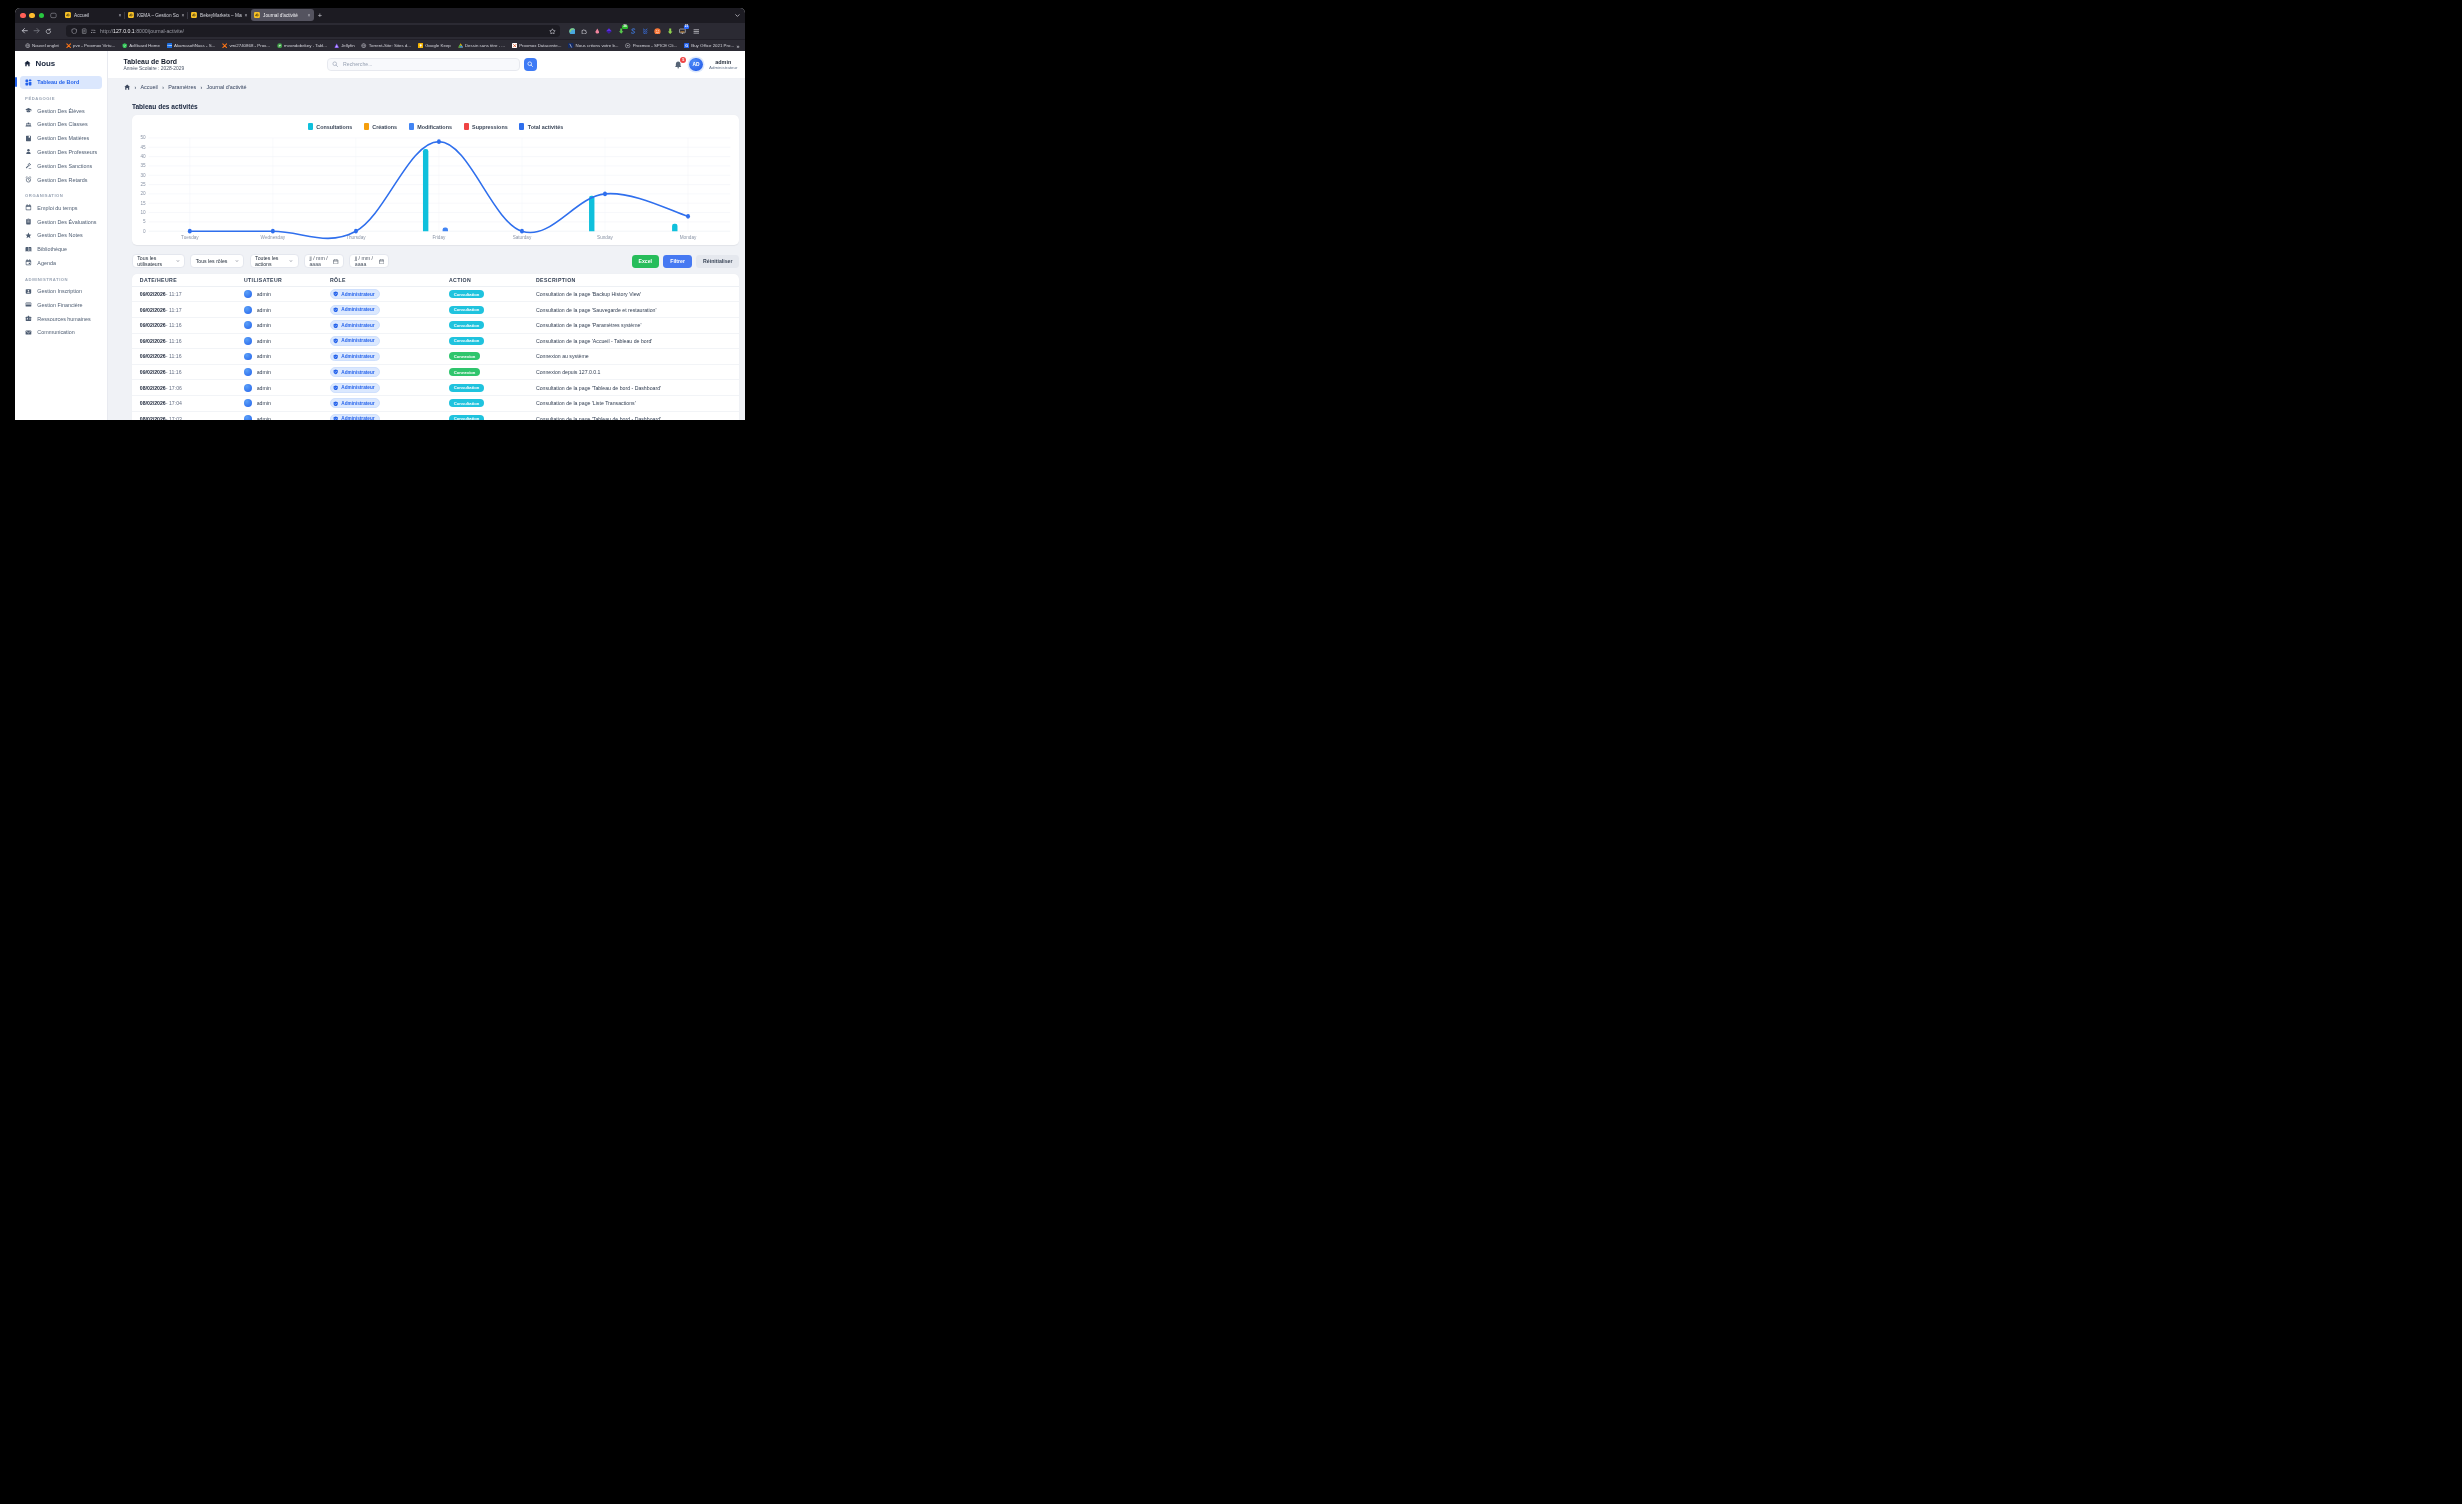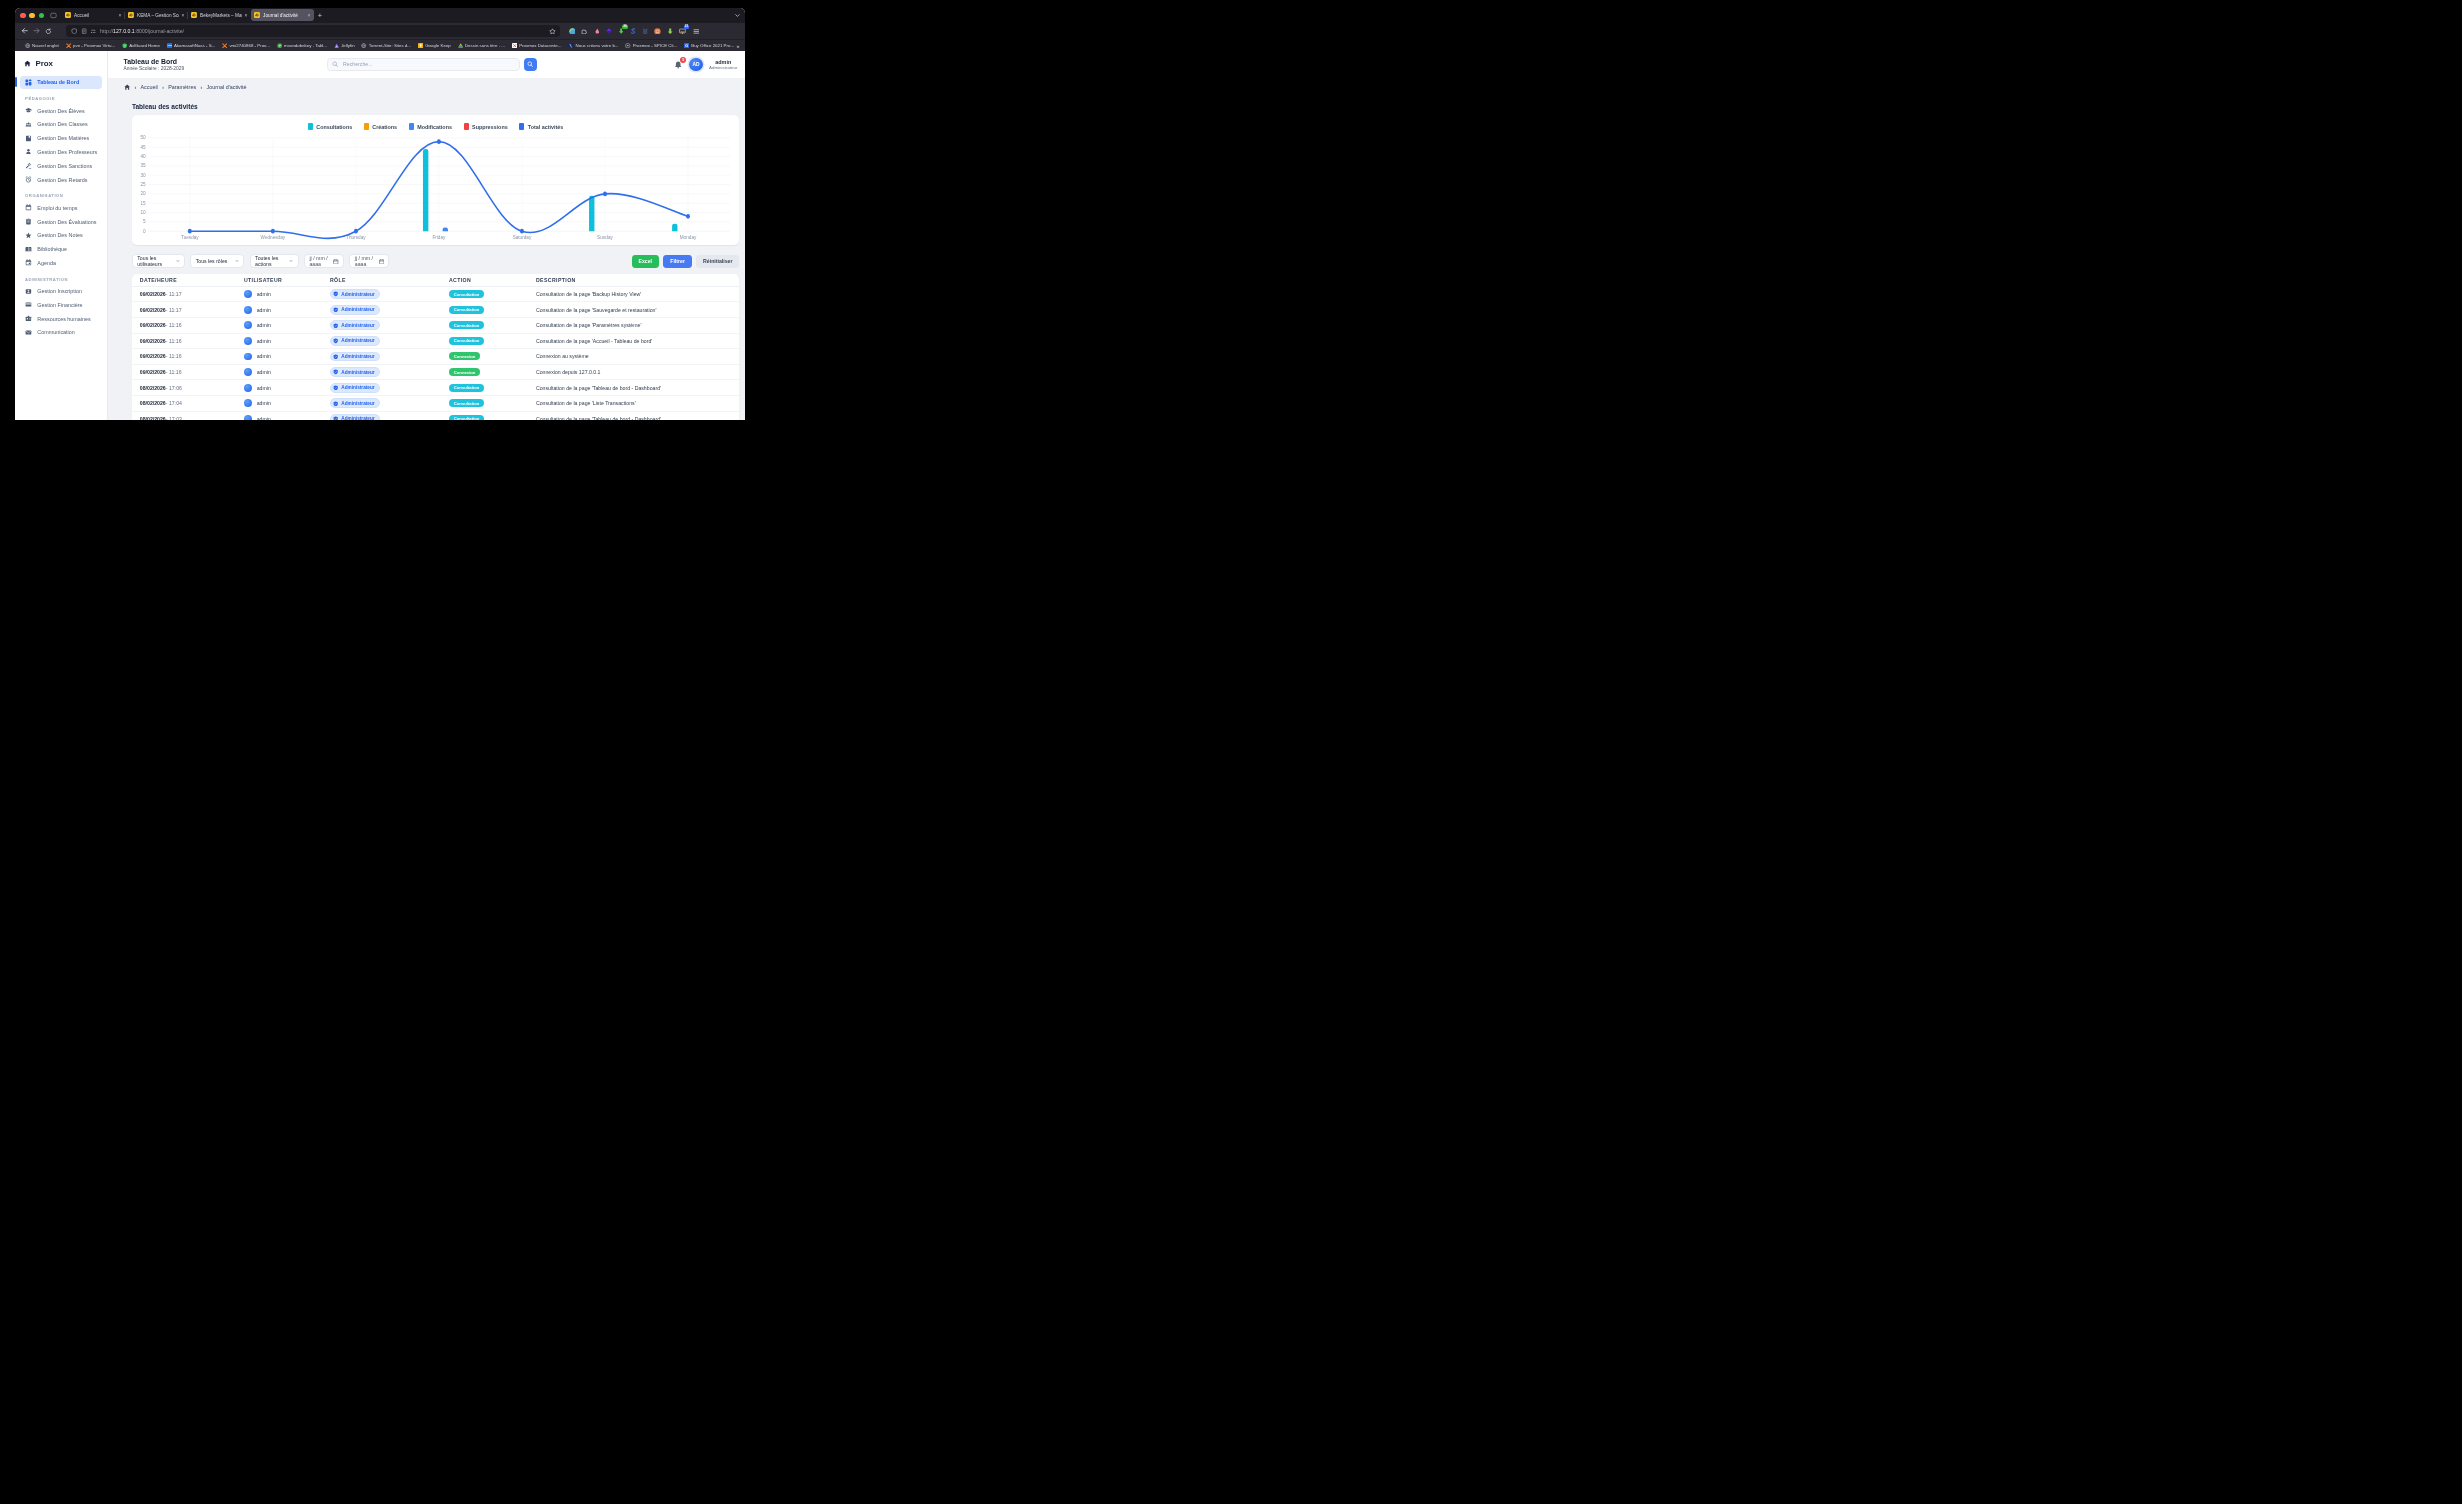--- a/index.html
+++ b/index.html
@@ -404,7 +404,7 @@
               <path d="M7 1.3 13.2 6.6H11.4V12.6H8.6V8.9H5.4V12.6H2.6V6.6H.8Z" fill="#17233a"></path>
             </svg>
         </span>
-        <span class="brand-name">Prox</span>
+        <span class="brand-name">Nous</span>
       </div>
       <div id="side-nav">
           <div class="nav-item active">

